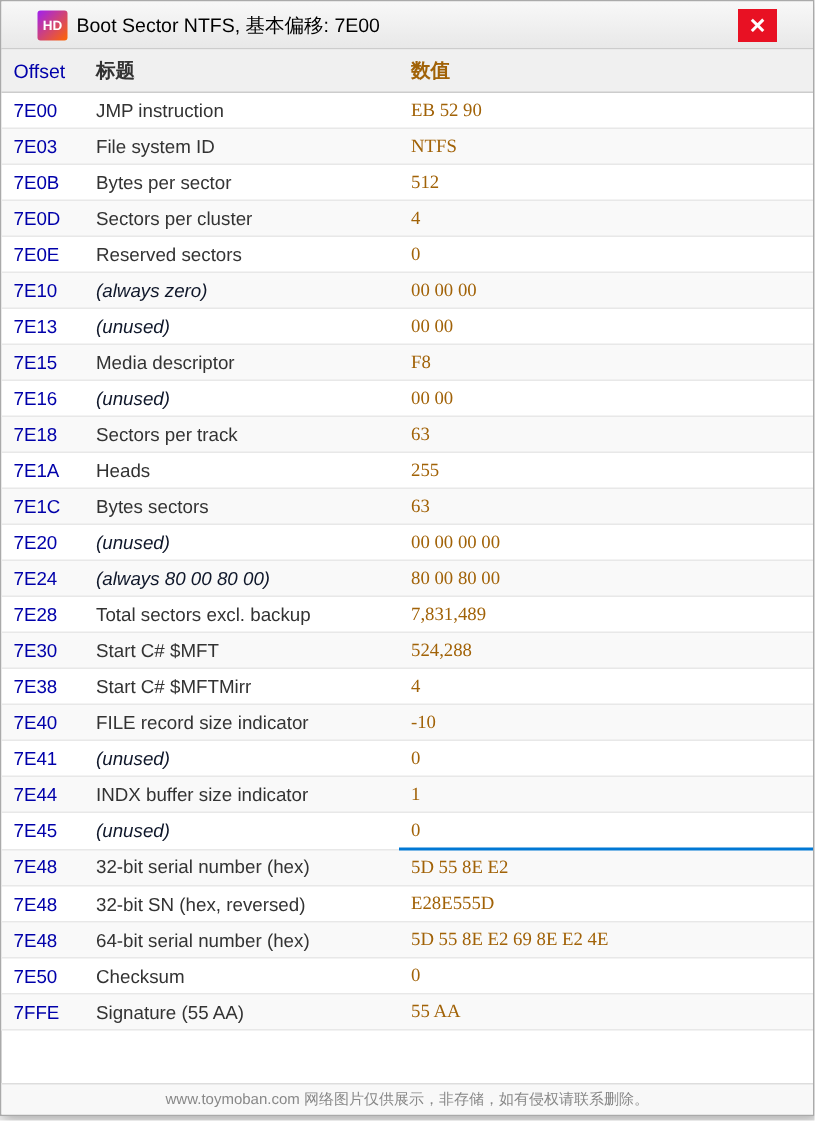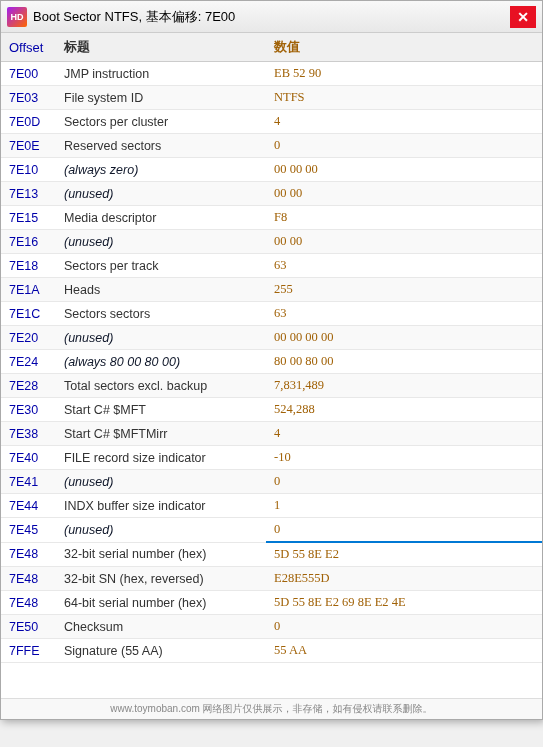--- a/index.html
+++ b/index.html
@@ -24,7 +24,7 @@
       border-bottom: 1px solid #ccc;
       display: flex;
       align-items: center;
-      padding: 4px 6px;
+      padding: 4px 24px;
       height: 32px;
     }
     .title-bar-icon {

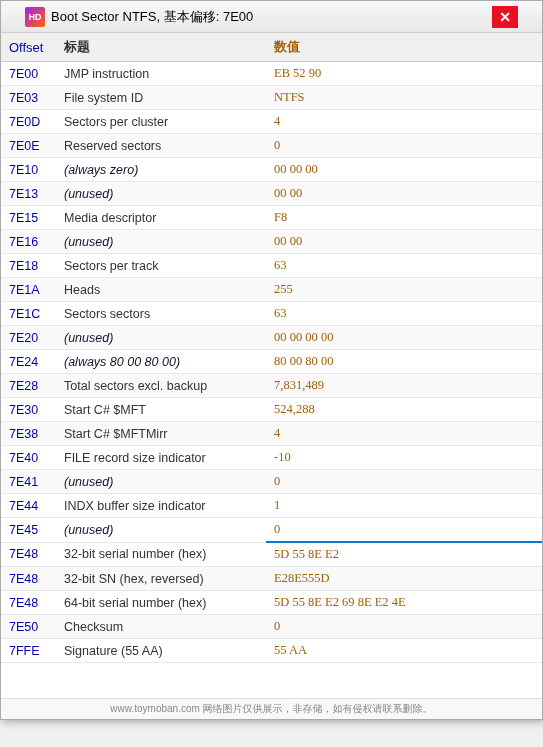--- a/index.html
+++ b/index.html
@@ -163,6 +163,11 @@
             <td class="col-value">NTFS</td>
           </tr>
           <tr>
+            <td class="col-offset">7E0B</td>
+            <td class="col-label">Bytes per sector</td>
+            <td class="col-value">512</td>
+          </tr>
+          <tr>
             <td class="col-offset">7E0D</td>
             <td class="col-label">Sectors per cluster</td>
             <td class="col-value">4</td>

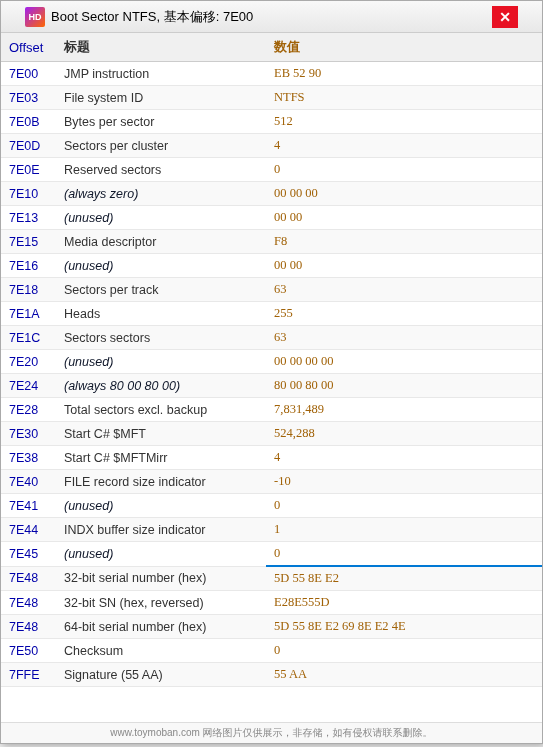--- a/index.html
+++ b/index.html
@@ -209,7 +209,7 @@
           </tr>
           <tr>
             <td class="col-offset">7E1C</td>
-            <td class="col-label">Sectors sectors</td>
+            <td class="col-label">Bytes sectors</td>
             <td class="col-value">63</td>
           </tr>
           <tr>

